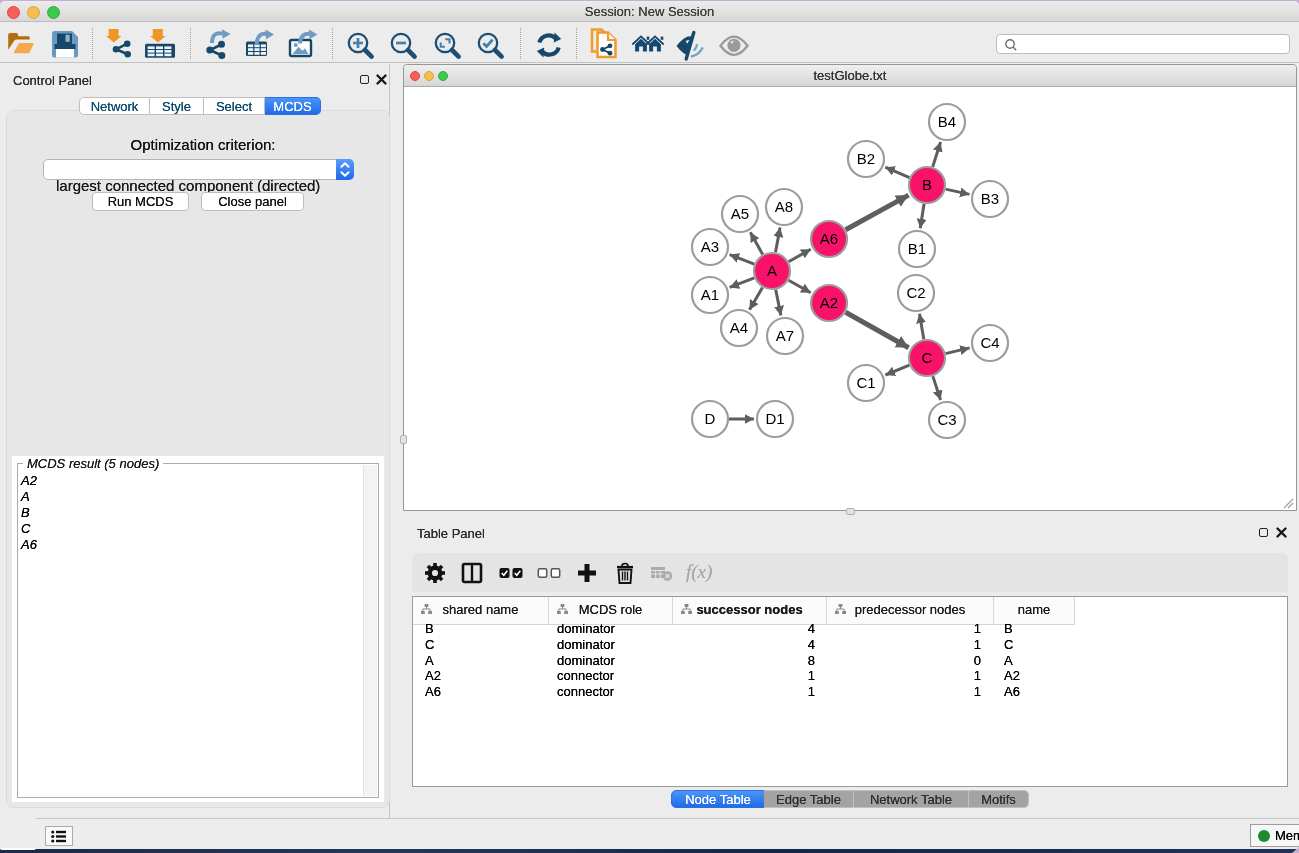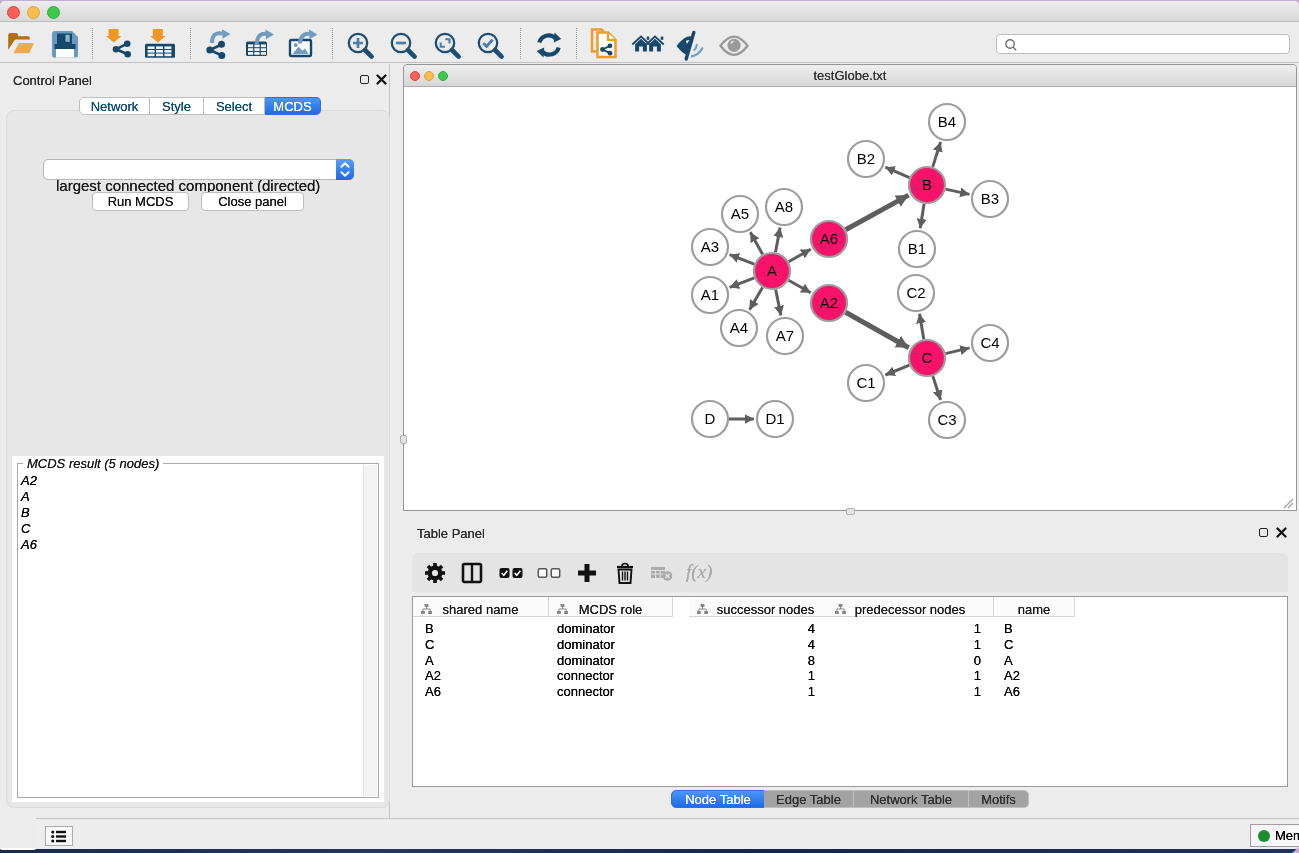--- a/index.html
+++ b/index.html
@@ -67,6 +67,7 @@
     <div class="tl" style="left:6.5px; background:#f7605a; border:0.5px solid #e0443e;"></div>
     <div class="tl" style="left:26.5px; background:#f6be4f; border:0.5px solid #dfa33c;"></div>
     <div class="tl" style="left:46.5px; background:#3ec94e; border:0.5px solid #2fad3e;"></div>
+    <div id="title-text">Session: New Session</div>
   </div>
   <div id="toolbar">
     <div class="tsep" style="left:92px;"></div>

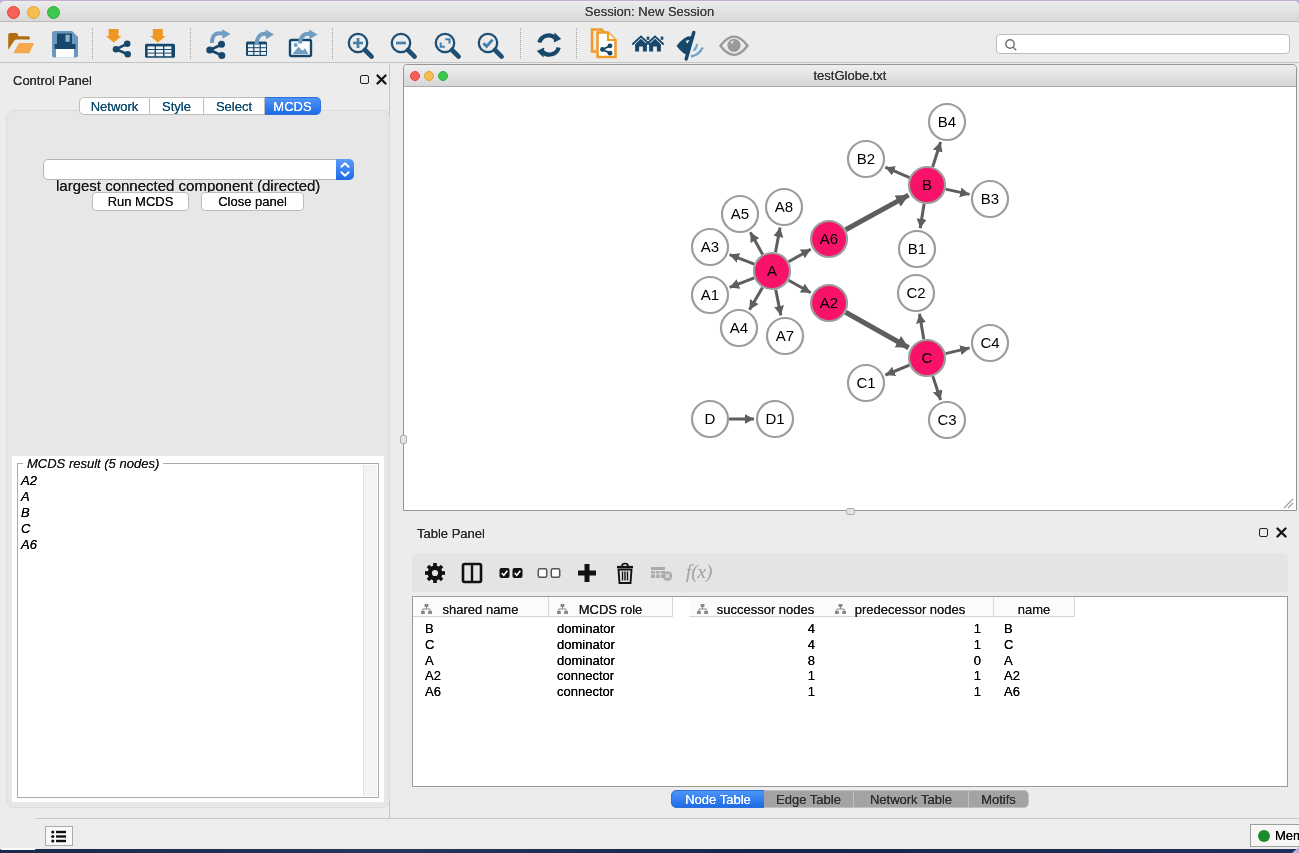--- a/index.html
+++ b/index.html
@@ -225,6 +225,7 @@
     <div class="tab" style="left:150px; width:54px;">Style</div>
     <div class="tab" style="left:204px; width:61px;">Select</div>
     <div class="tab sel last" style="left:265px; width:56px;">MCDS</div>
+    <div id="optlabel">Optimization criterion:</div>
     <div id="combo">
       <div class="ctext">largest connected component (directed)</div>
       <div class="cap"><svg width="18" height="21" viewBox="0 0 18 21">

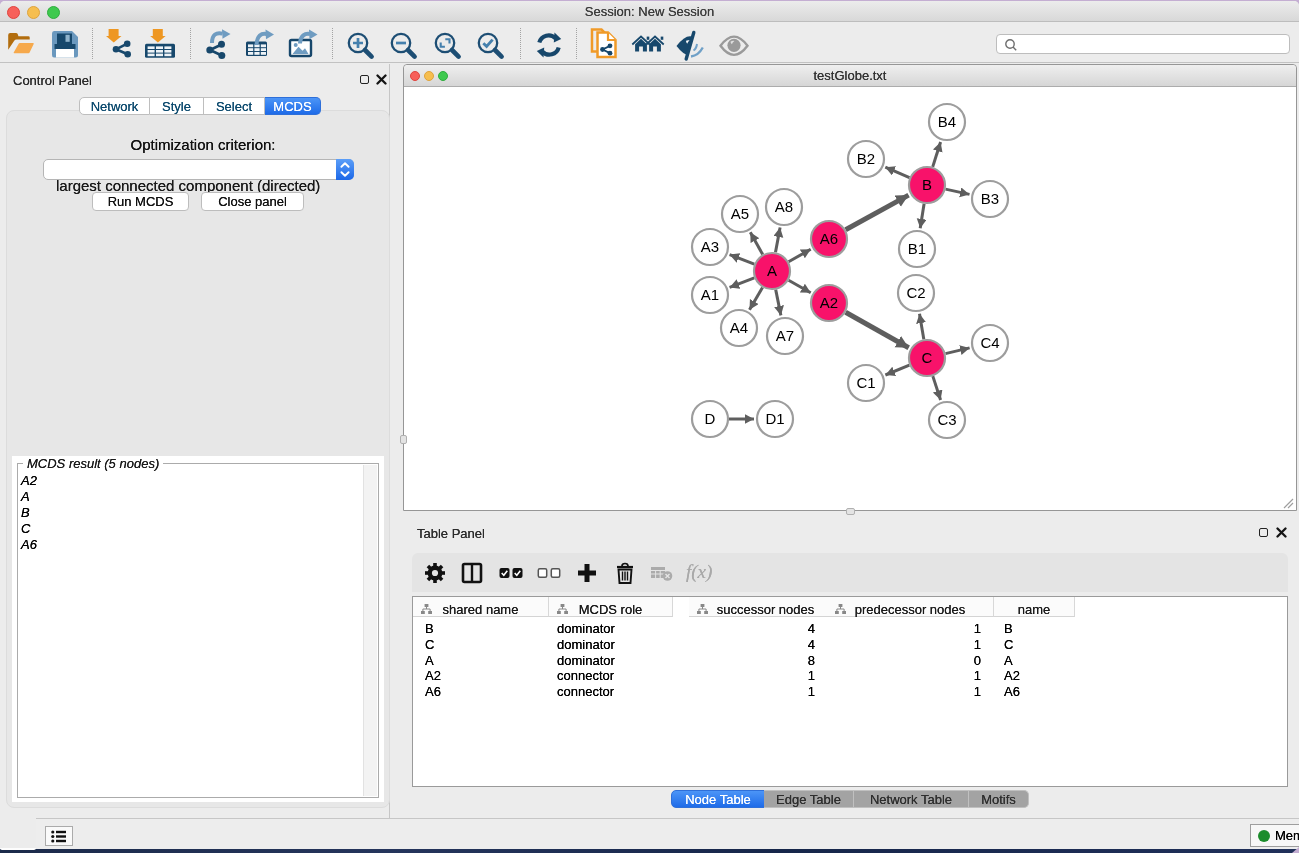--- a/index.html
+++ b/index.html
@@ -52,7 +52,7 @@
 #tp-hdr { position:absolute; left:14px; top:6px; color:#2b2b2b; }
 #tp-toolbar { position:absolute; left:9px; top:33px; width:876px; height:39px; background:#e4e4e4; border-radius:6px 6px 0 0; }
 #tp-table { position:absolute; left:9px; top:76px; width:876px; height:191px; background:#fff; border:1px solid #9a9a9a; }
-.th { position:absolute; top:0px; height:20px; background:#fbfbfb; border-right:1px solid #d8d8d8; border-bottom:1px solid #d4d4d4; text-align:center; line-height:25px; color:#1a1a1a; }
+.th { position:absolute; top:0px; height:28px; background:#fbfbfb; border-right:1px solid #d8d8d8; border-bottom:1px solid #d4d4d4; text-align:center; line-height:25px; color:#1a1a1a; }
 .td { position:absolute; height:16px; color:#000; }
 .tdr { text-align:right; }
 .btab { position:absolute; top:270px; height:18px; background:#a3a3a3; border:1px solid #c0c0c0; border-left:none; text-align:center; line-height:18px; color:#2e2e2e; }

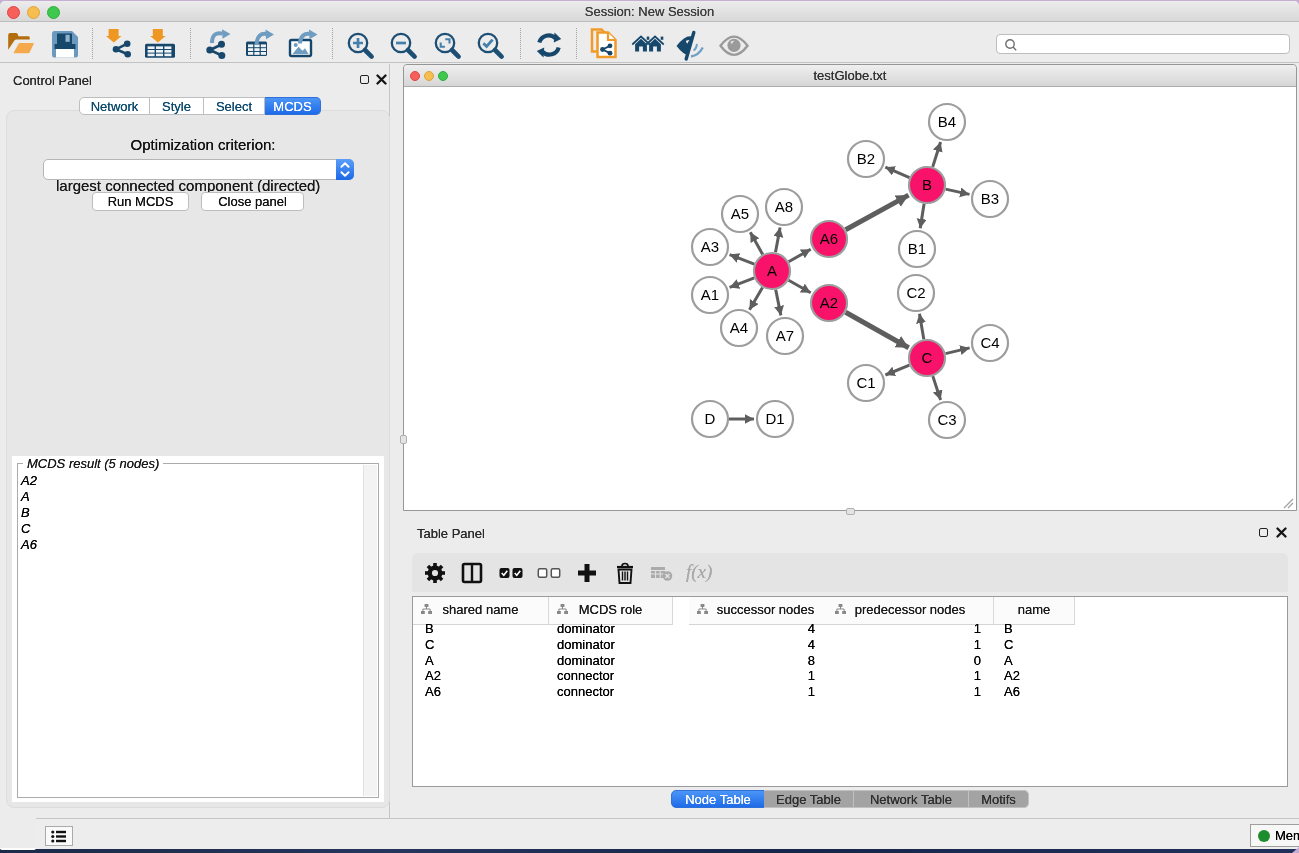--- a/index.html
+++ b/index.html
@@ -397,7 +397,7 @@
             <rect x="0" y="7" width="3.8" height="3" fill="#888"></rect>
             <rect x="7.2" y="7" width="3.8" height="3" fill="#888"></rect>
           </svg>MCDS role</div>
-<div class="th" style="left:276px;width:154px;"><svg width="11" height="10" viewBox="0 0 11 10" style="position:absolute;left:8px;top:7px;">
+<div class="th" style="left:260px;width:154px;font-weight:bold;"><svg width="11" height="10" viewBox="0 0 11 10" style="position:absolute;left:8px;top:7px;">
             <rect x="3.6" y="0" width="3.8" height="3" fill="#888"></rect>
             <path d="M5.5,3 V5 M1.9,7 V5 H9.1 V7" stroke="#888" stroke-width="1" fill="none"></path>
             <rect x="0" y="7" width="3.8" height="3" fill="#888"></rect>

